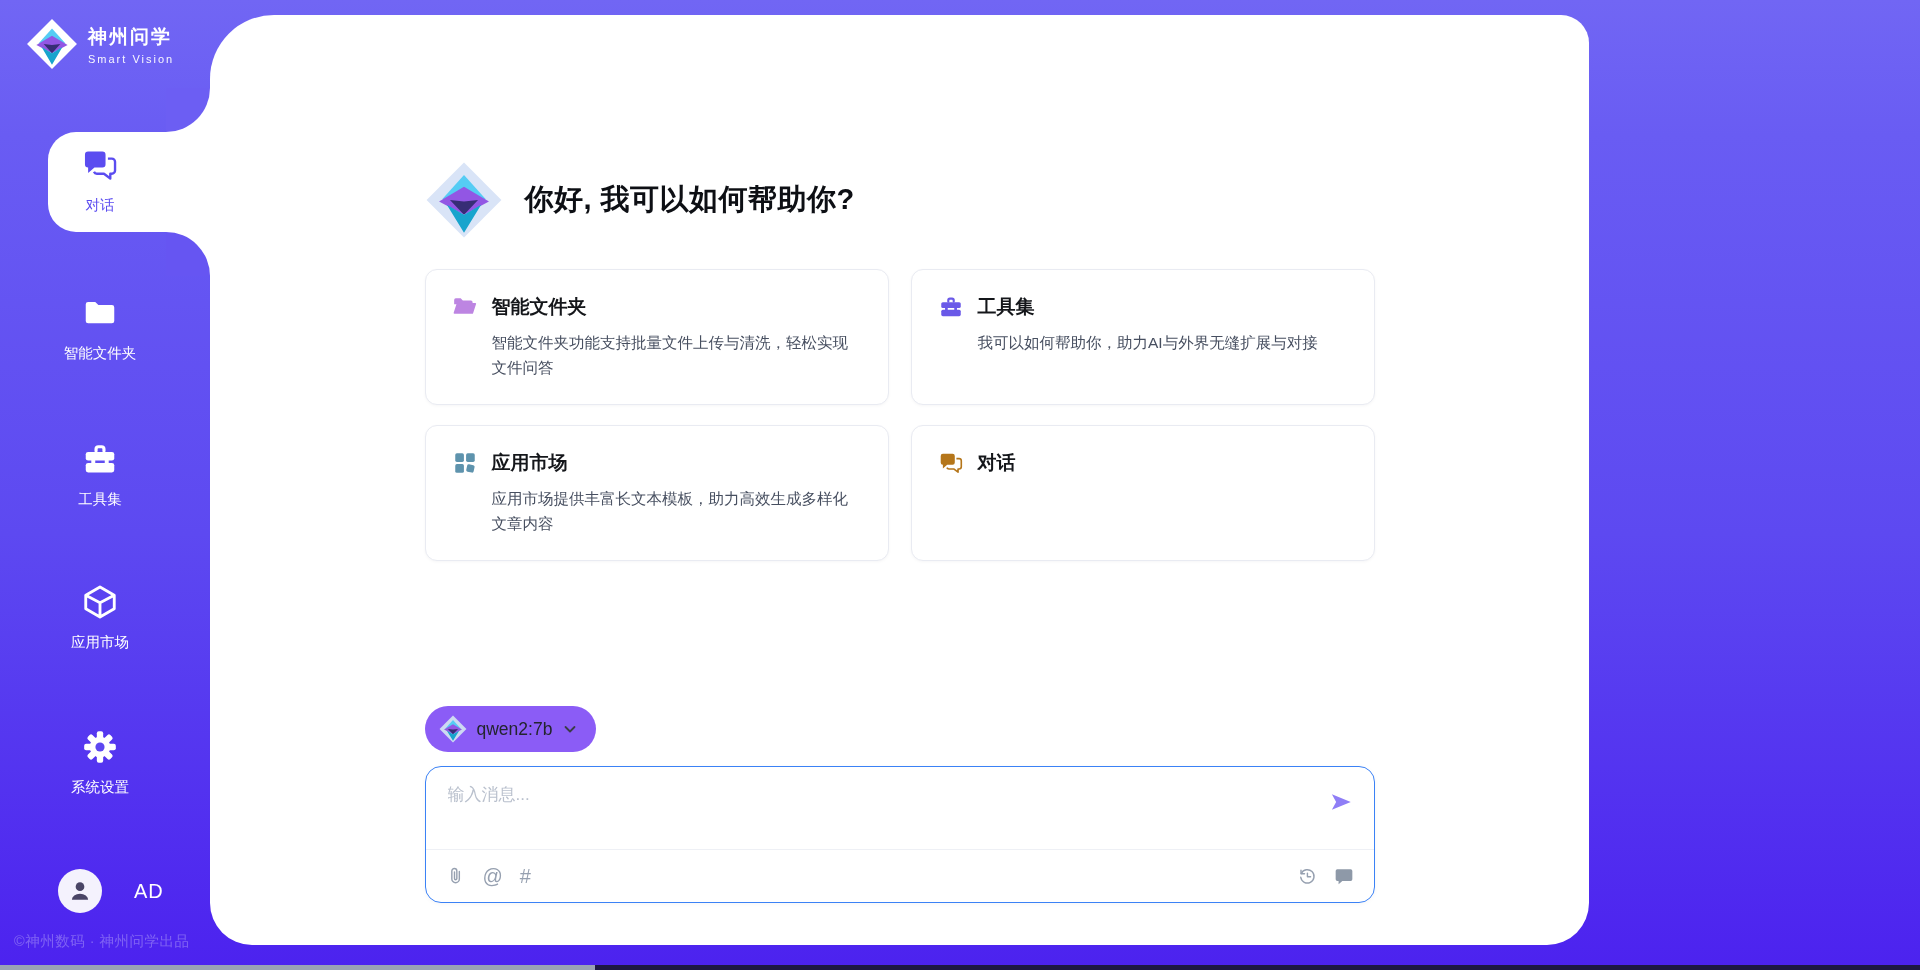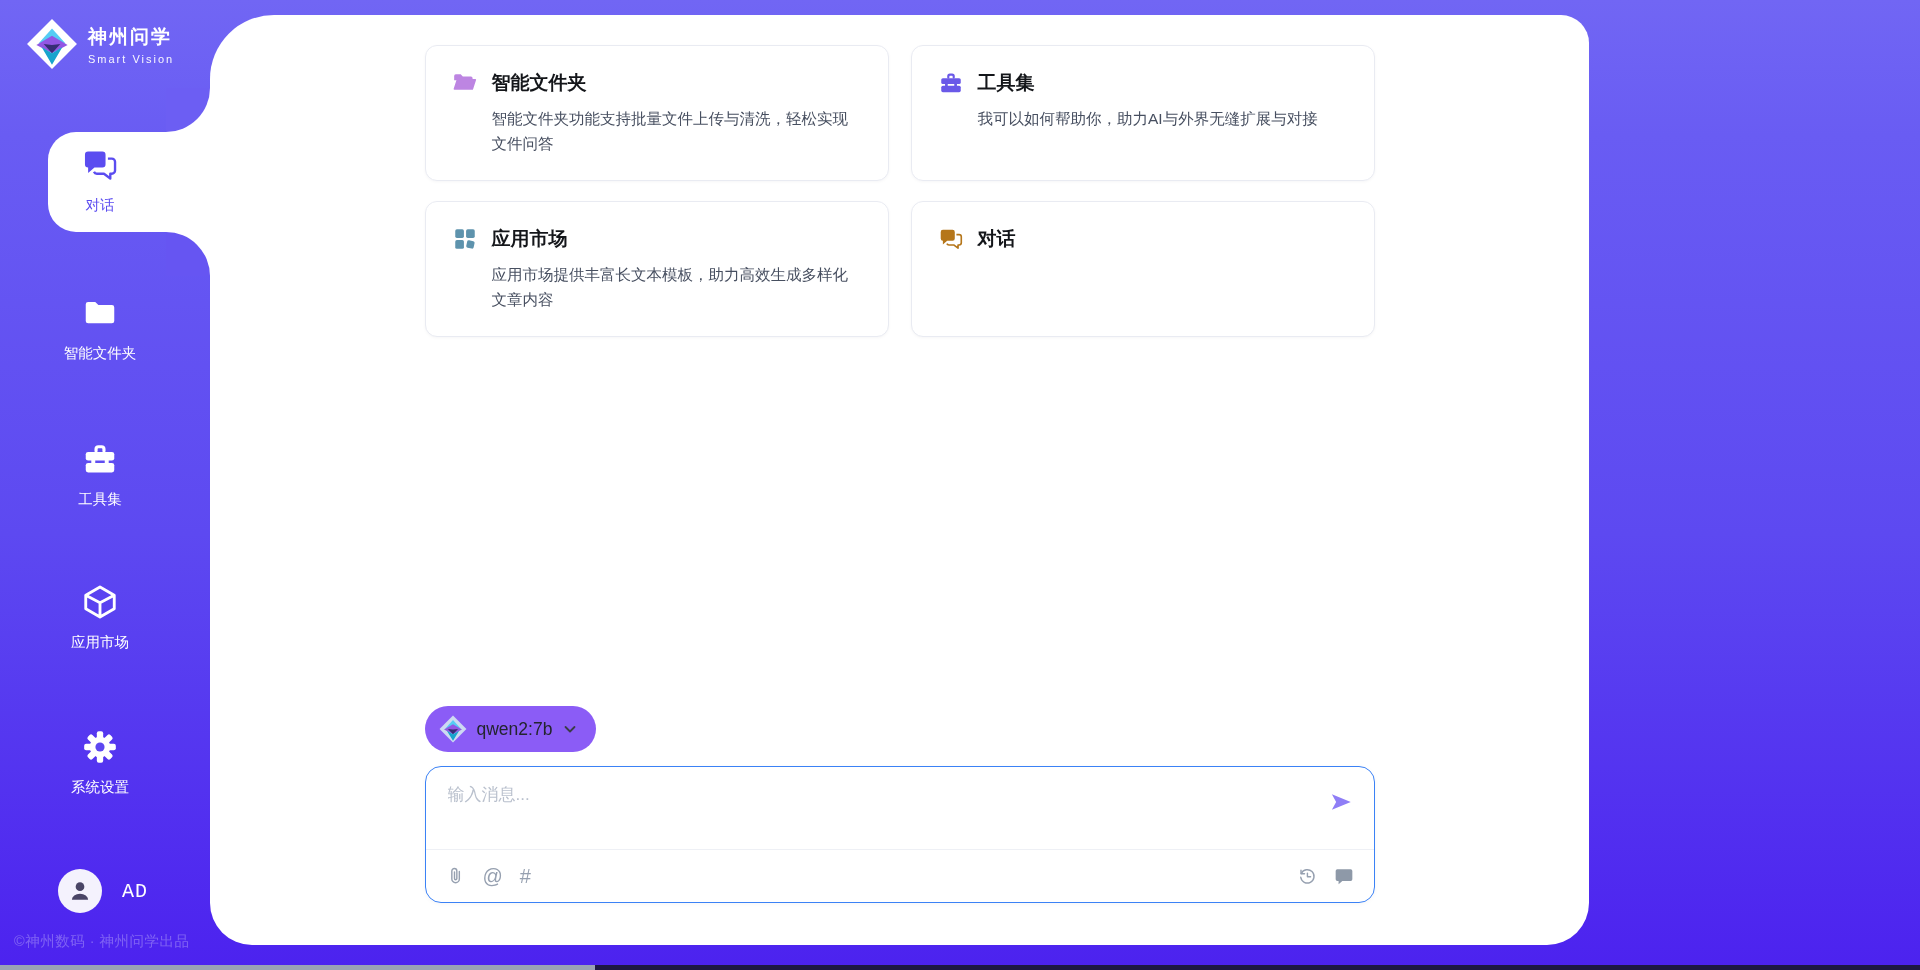--- a/index.html
+++ b/index.html
@@ -182,6 +182,16 @@
   <main class="panel">
     <div class="content">
 
+      <div class="greeting">
+        <svg viewBox="0 0 100 100">
+          <polygon points="50,2 98,50 50,98 2,50" fill="#d9e4f7"></polygon>
+          <polygon points="50,18 78,49 22,49" fill="#55ccf4"></polygon>
+          <polygon points="50,33 82,52 50,69 18,52" fill="#9256e4"></polygon>
+          <polygon points="50,52 68,50 50,69 32,50" fill="#372d75"></polygon>
+          <polygon points="50,69 72,56 50,92 28,56" fill="#17a4cd"></polygon>
+        </svg>
+        <h1 class="greeting-text">你好, 我可以如何帮助你?</h1>
+      </div>
 
       <div class="cards">
 

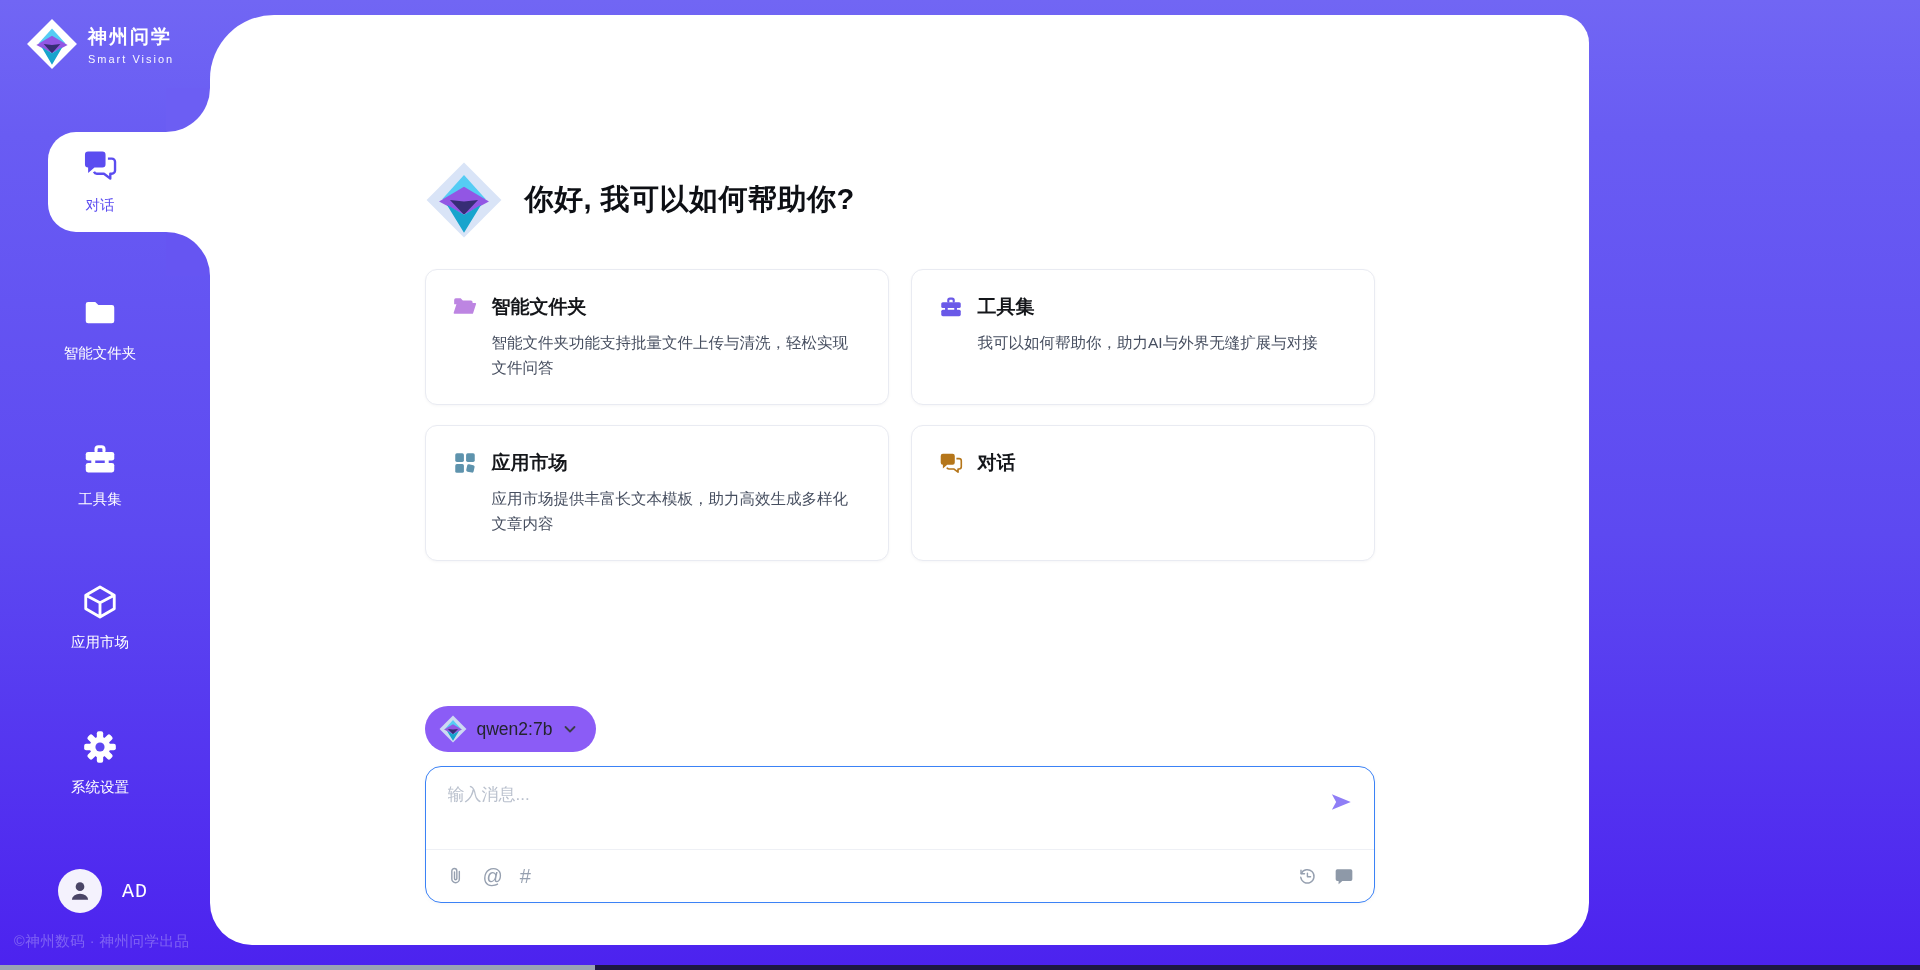--- a/index.html
+++ b/index.html
@@ -37,7 +37,7 @@
   .nav-apps   { top:583px; }
   .nav-gear   { top:728px; }
 
-  .user-row { position:absolute; left:58px; bottom:52px; display:flex; align-items:center; gap:20px;font-family:Liberation Mono, monospace; }
+  .user-row { position:absolute; left:58px; bottom:52px; display:flex; align-items:center; gap:32px; }
   .avatar { width:44px; height:44px; border-radius:50%; background:#f4f2fd; display:flex;
     align-items:center; justify-content:center; }
   .avatar svg { width:26px; height:26px; }

